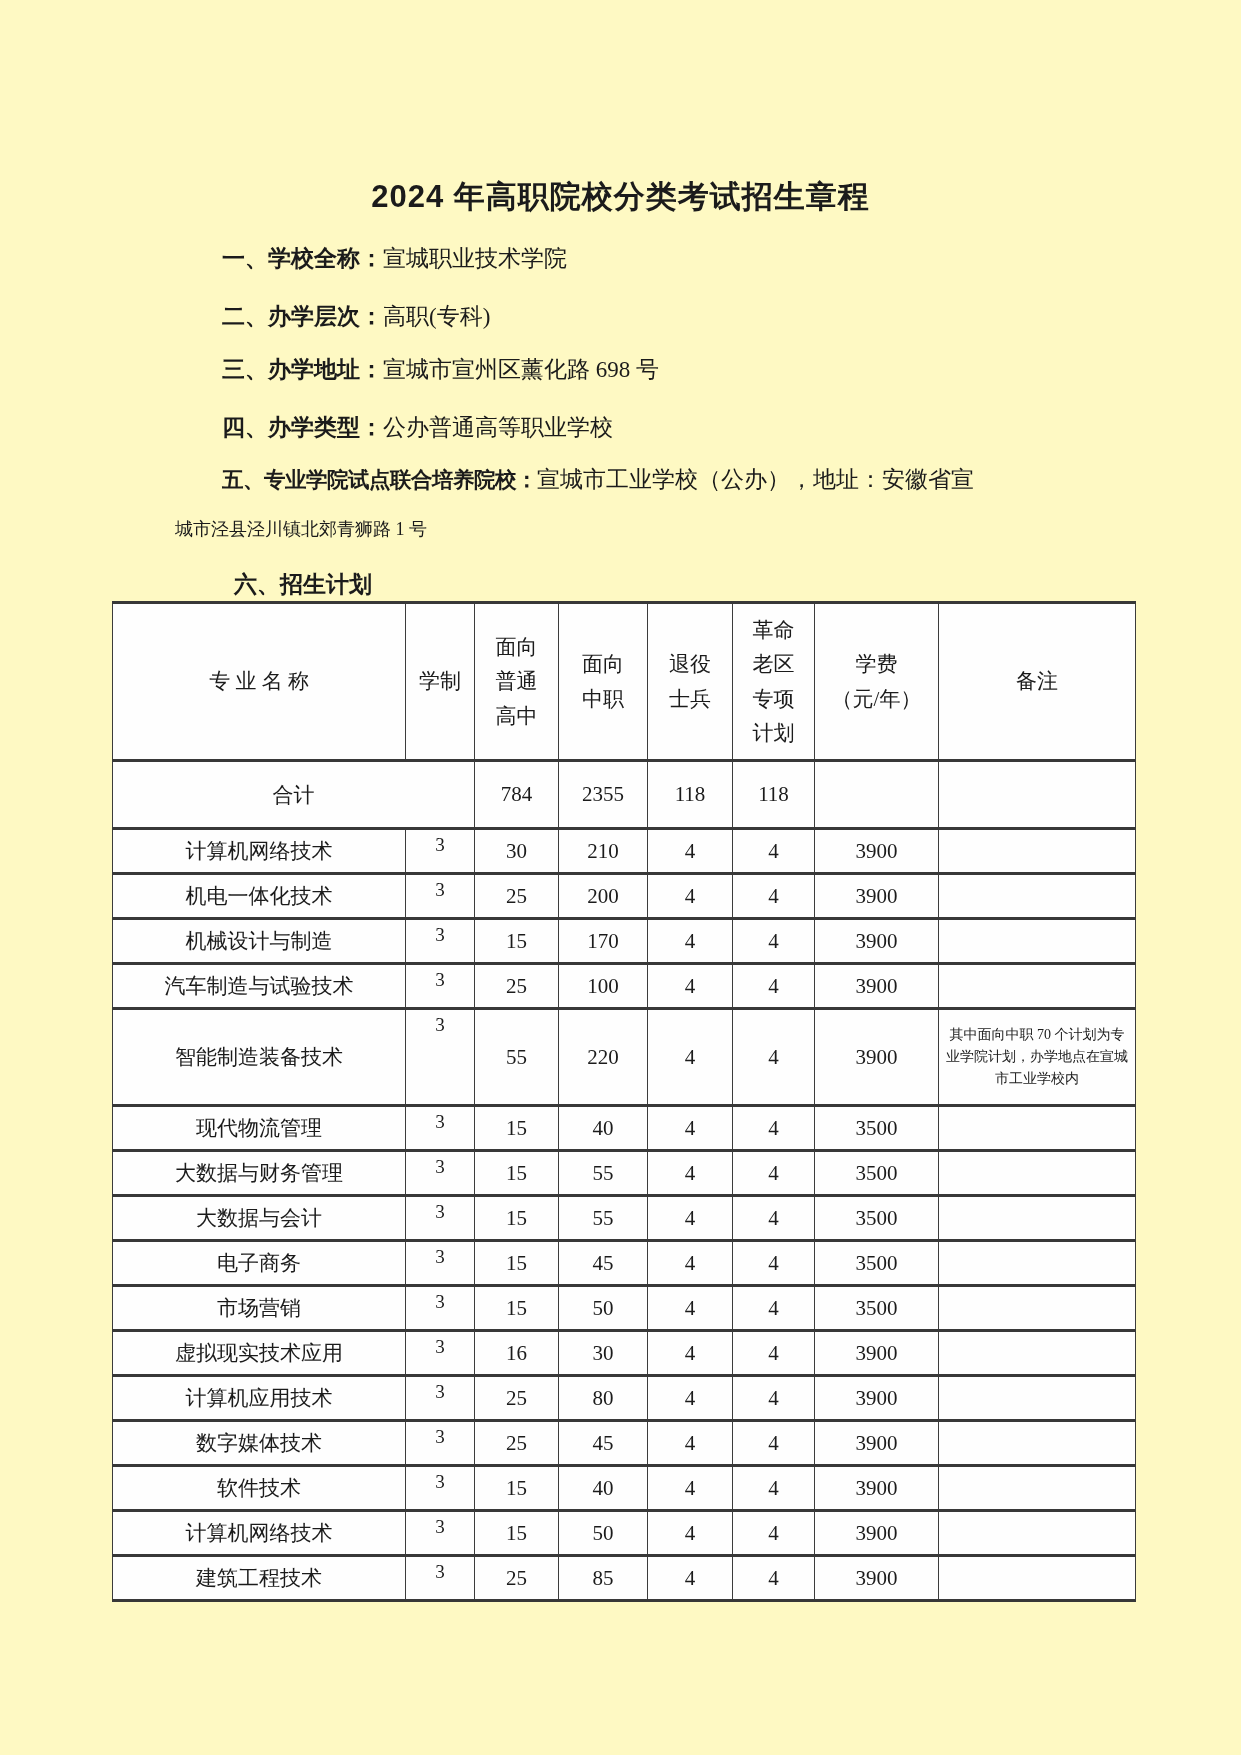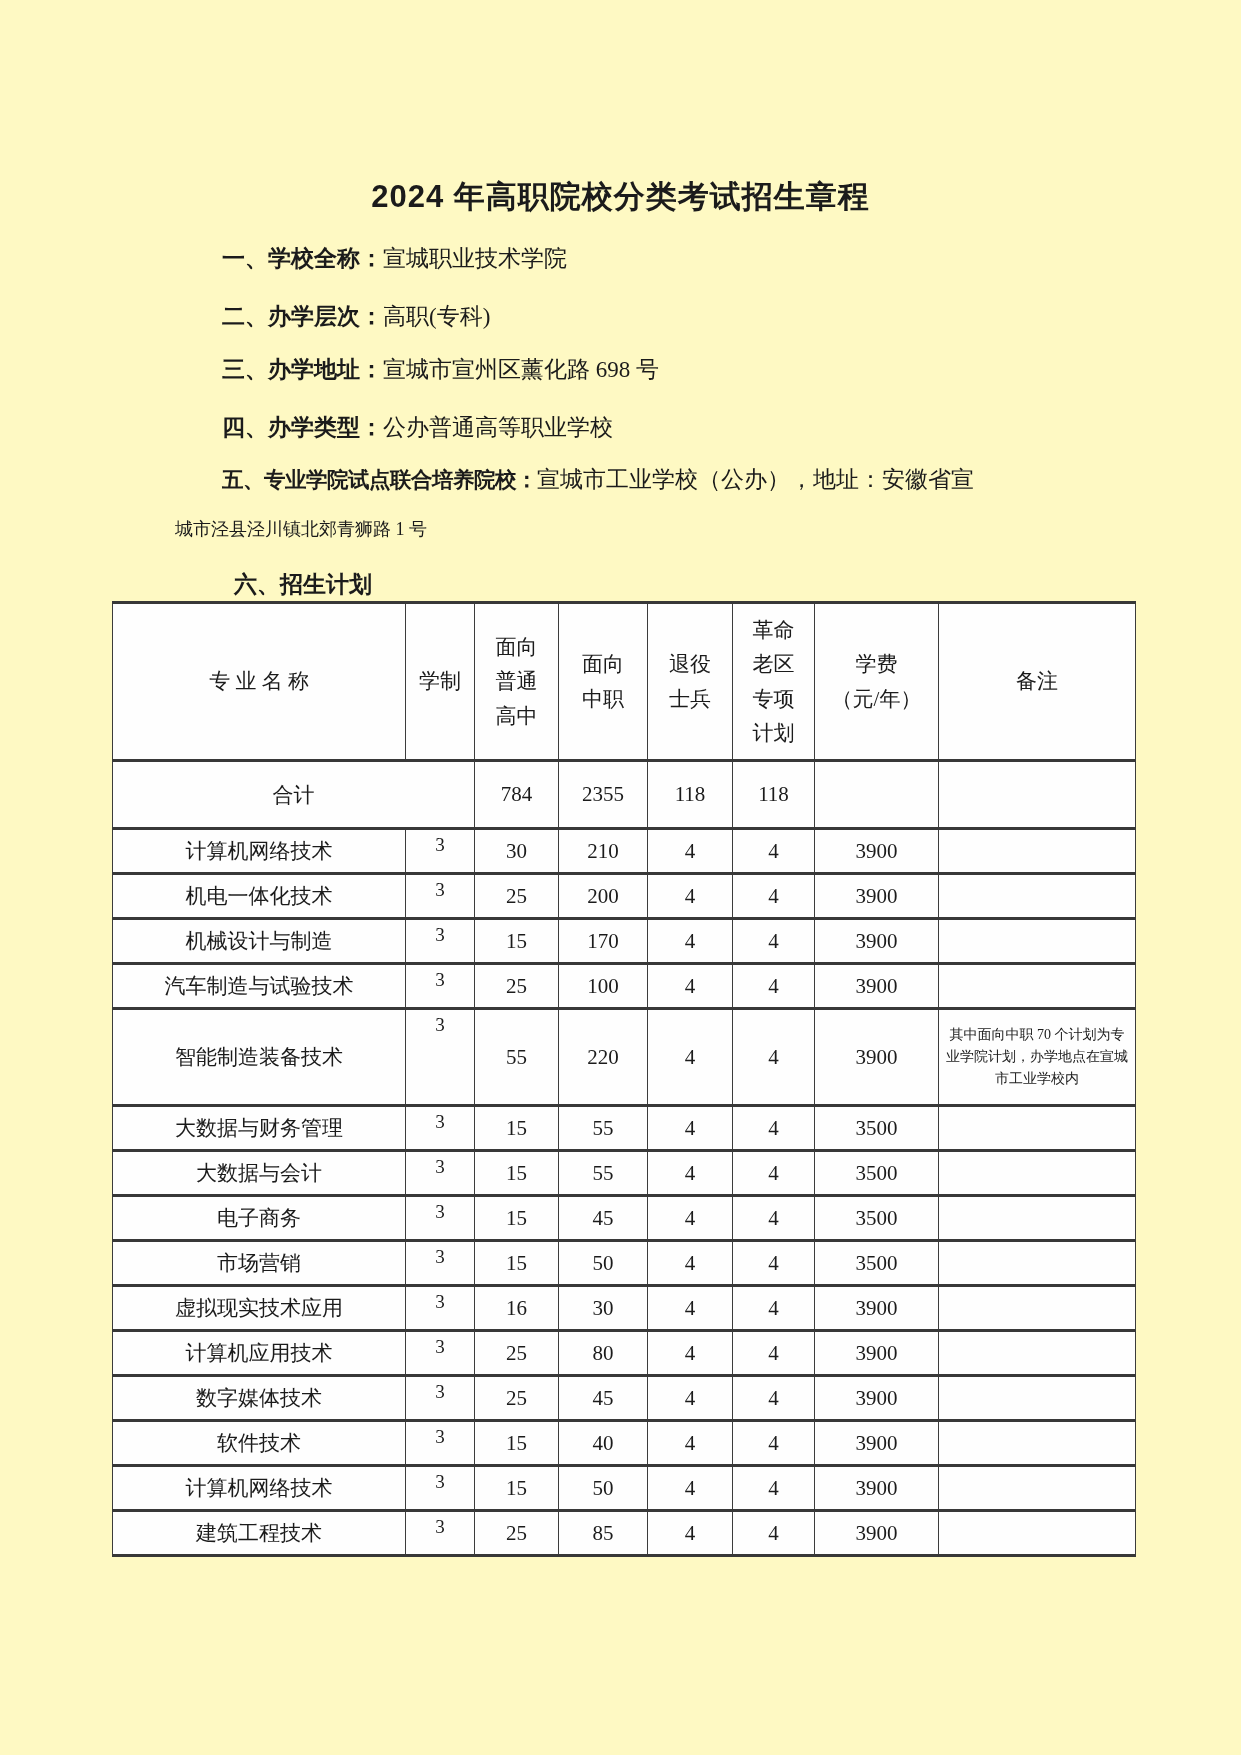--- a/index.html
+++ b/index.html
@@ -195,6 +195,16 @@
           <td class="cell-remark has-text">其中面向中职 70 个计划为专业学院计划，办学地点在宣城市工业学校内</td>
         </tr>
         <tr class="data-row">
+          <td class="cell-major">现代物流管理</td>
+          <td class="cell-duration">3</td>
+          <td class="cell-plan-regular-high-school">15</td>
+          <td class="cell-plan-secondary-vocational">40</td>
+          <td class="cell-plan-veterans">4</td>
+          <td class="cell-plan-old-revolutionary-area">4</td>
+          <td class="cell-tuition">3500</td>
+          <td class="cell-remark"></td>
+        </tr>
+        <tr class="data-row">
           <td class="cell-major">大数据与财务管理</td>
           <td class="cell-duration">3</td>
           <td class="cell-plan-regular-high-school">15</td>

